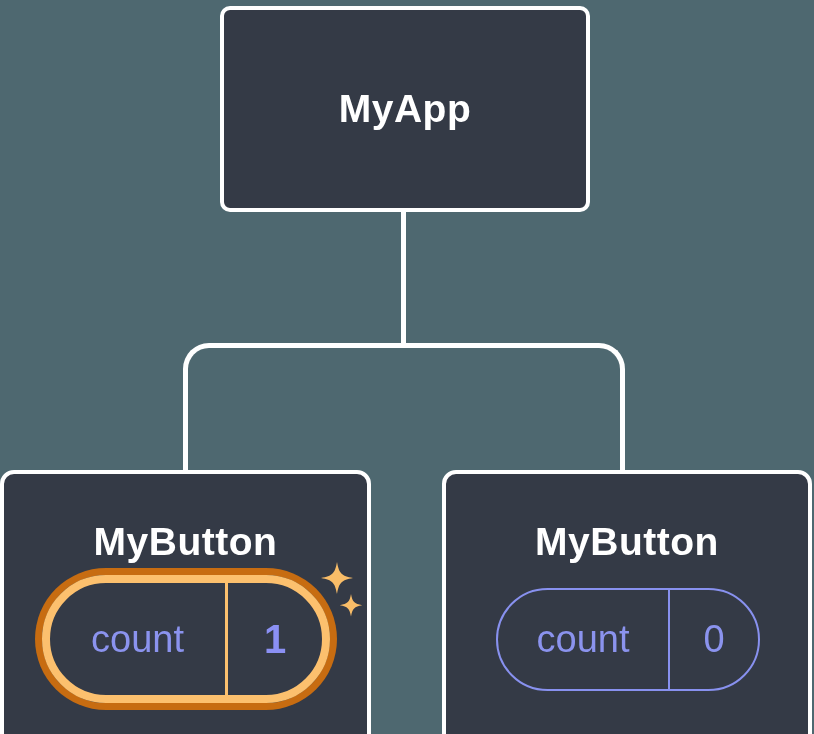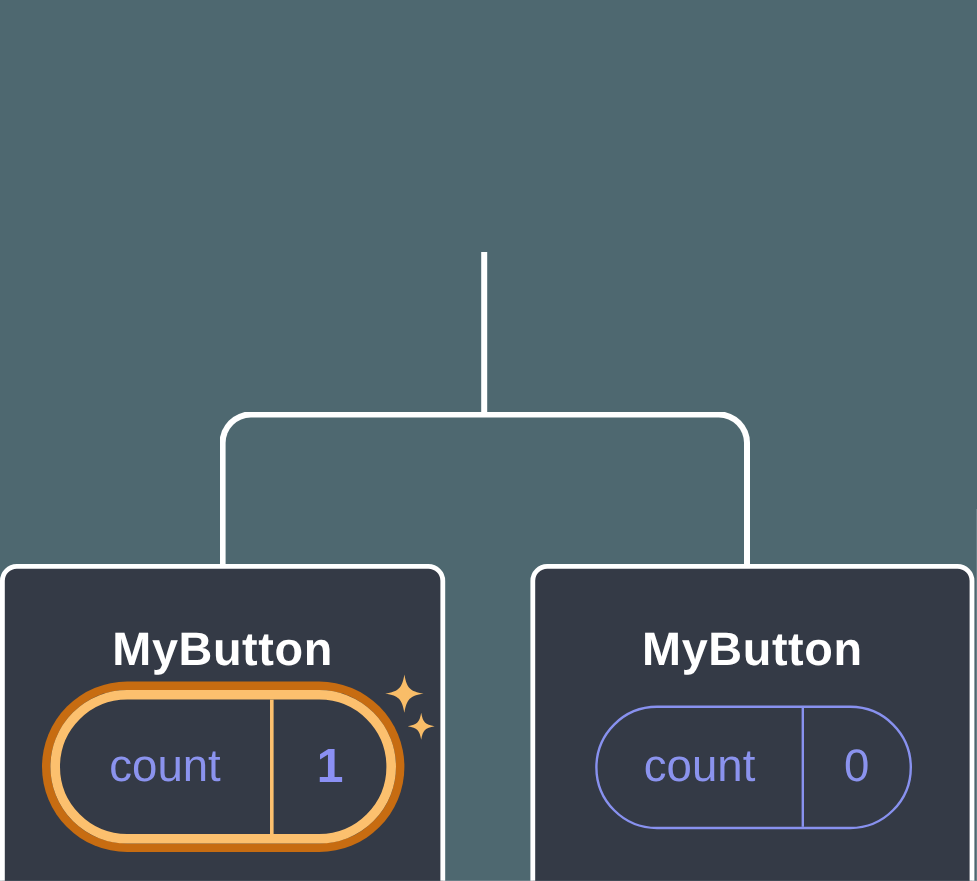--- a/index.html
+++ b/index.html
@@ -108,6 +108,9 @@
 
 <div class="canvas">
 
+  <div class="node node-root">
+    <span class="node-title">MyApp</span>
+  </div>
 
   <div class="stem"></div>
   <div class="branch"></div>

